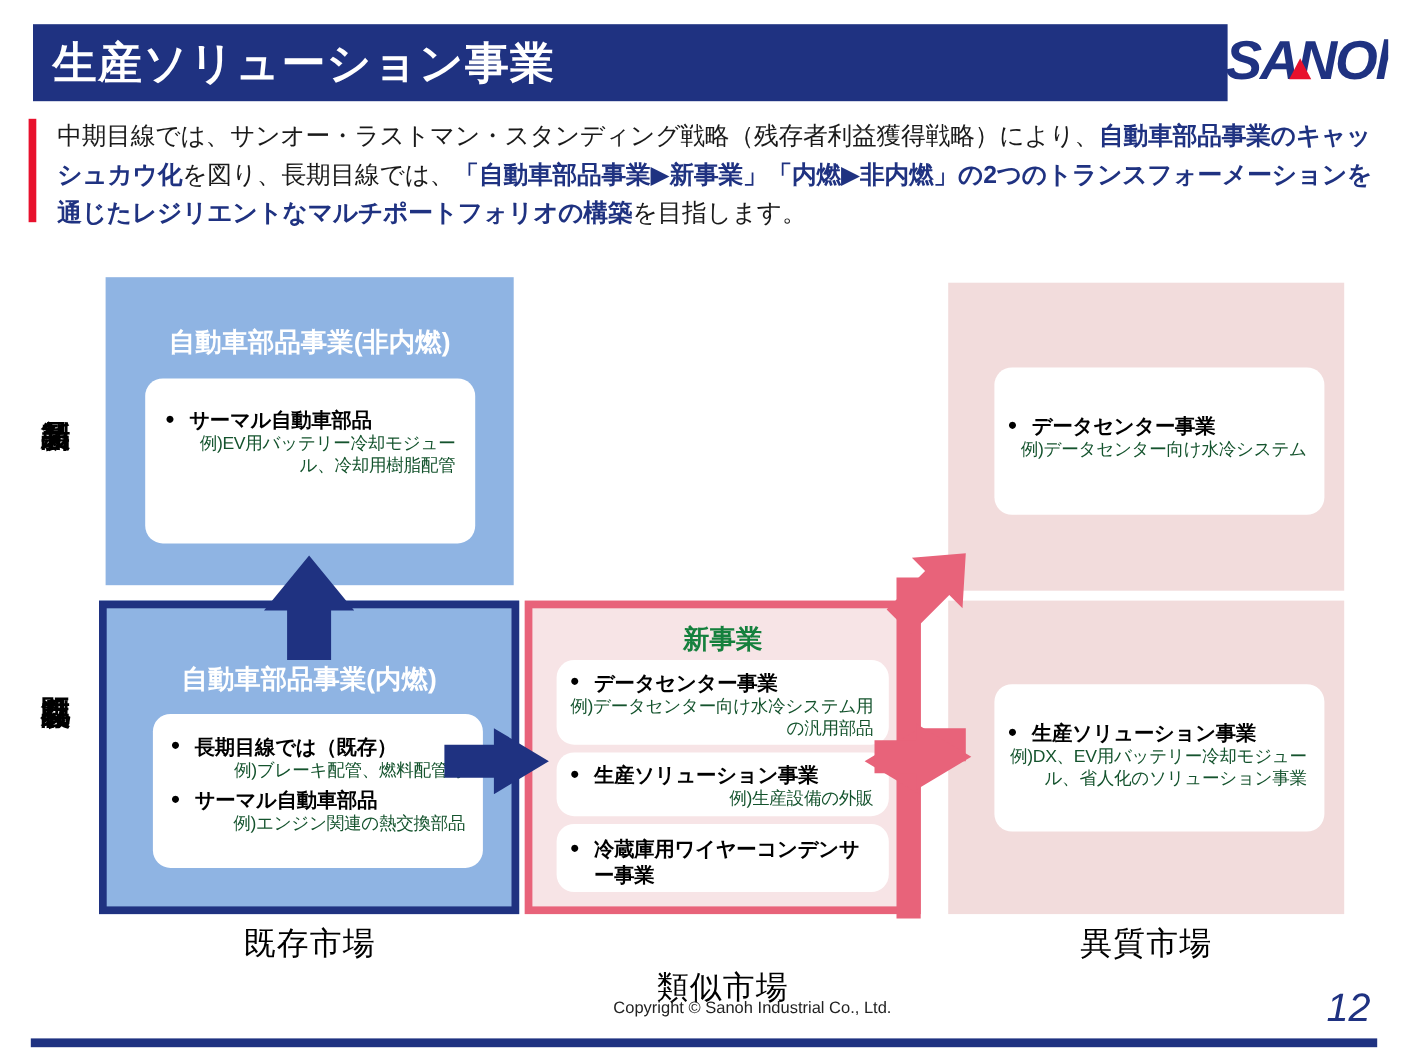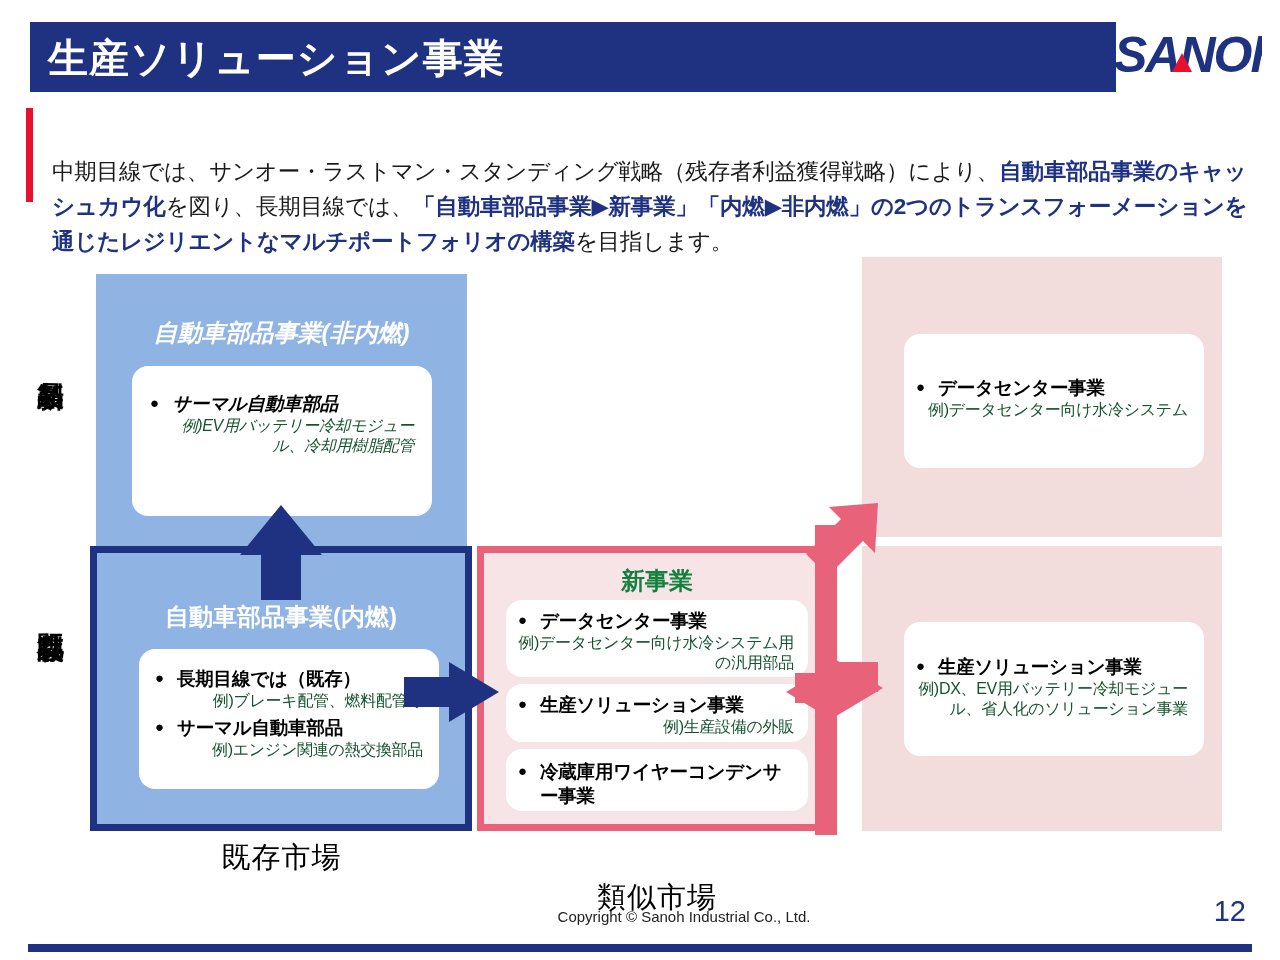--- a/index.html
+++ b/index.html
@@ -38,7 +38,6 @@
     position:absolute;left:52px;top:106px;width:1212px;
     font-size:22.5px;line-height:35px;color:#1a1a1a;
     letter-spacing:-0.2px;
-    margin-top:48px;
   }
   .lead-text b{color:#1F3281;font-weight:bold;}
 

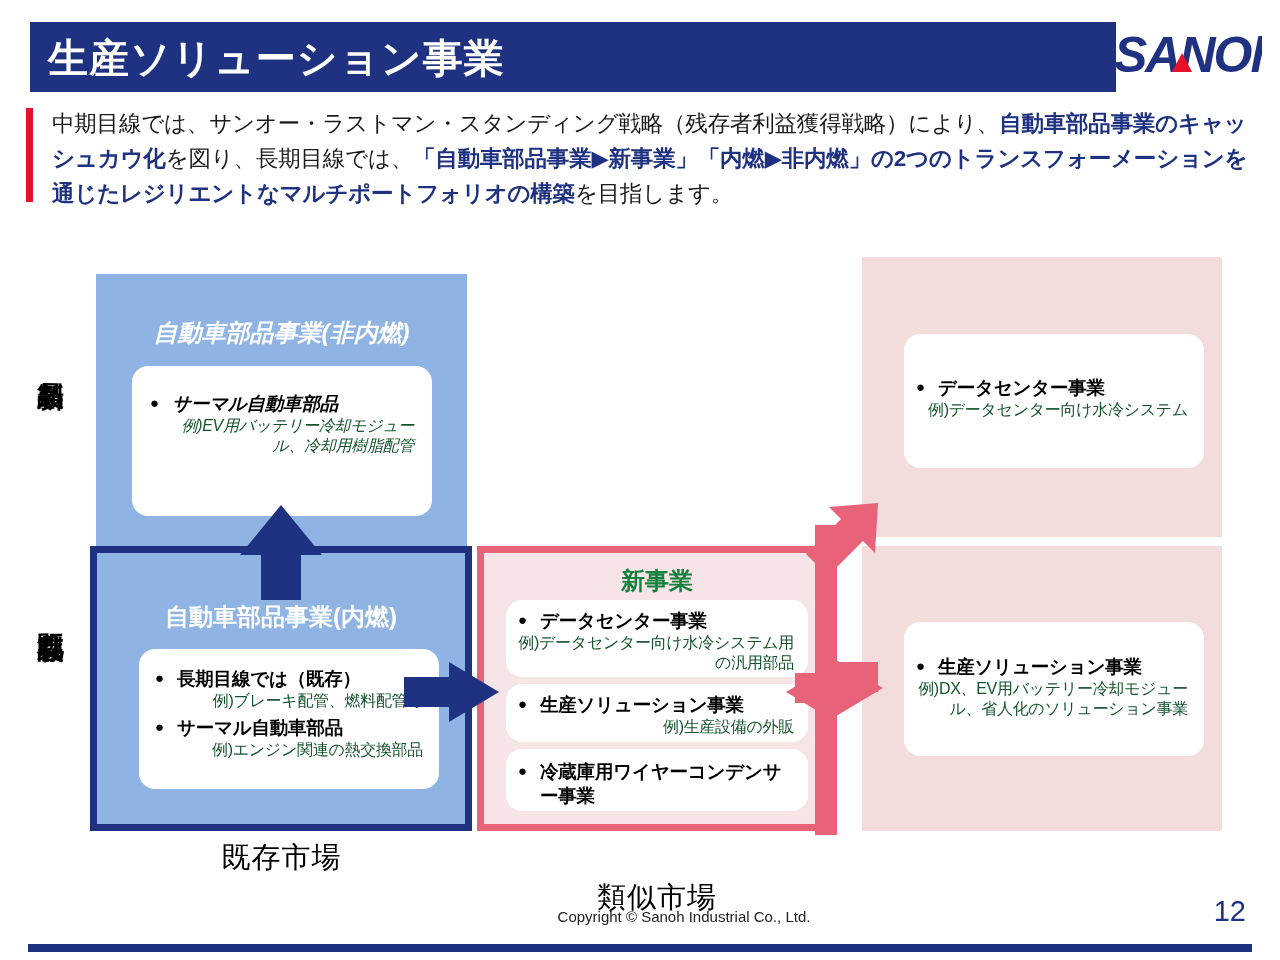--- a/index.html
+++ b/index.html
@@ -55,9 +55,8 @@
 
   
   .blue-top{
-    position:absolute;left:96px;top:274px;width:371px;height:280px;
+    position:absolute;left:96px;top:252px;width:371px;height:280px;
     background:#8FB4E3;
-    font-style:italic;
   }
   .blue-bottom-frame{
     position:absolute;left:90px;top:546px;width:382px;height:285px;

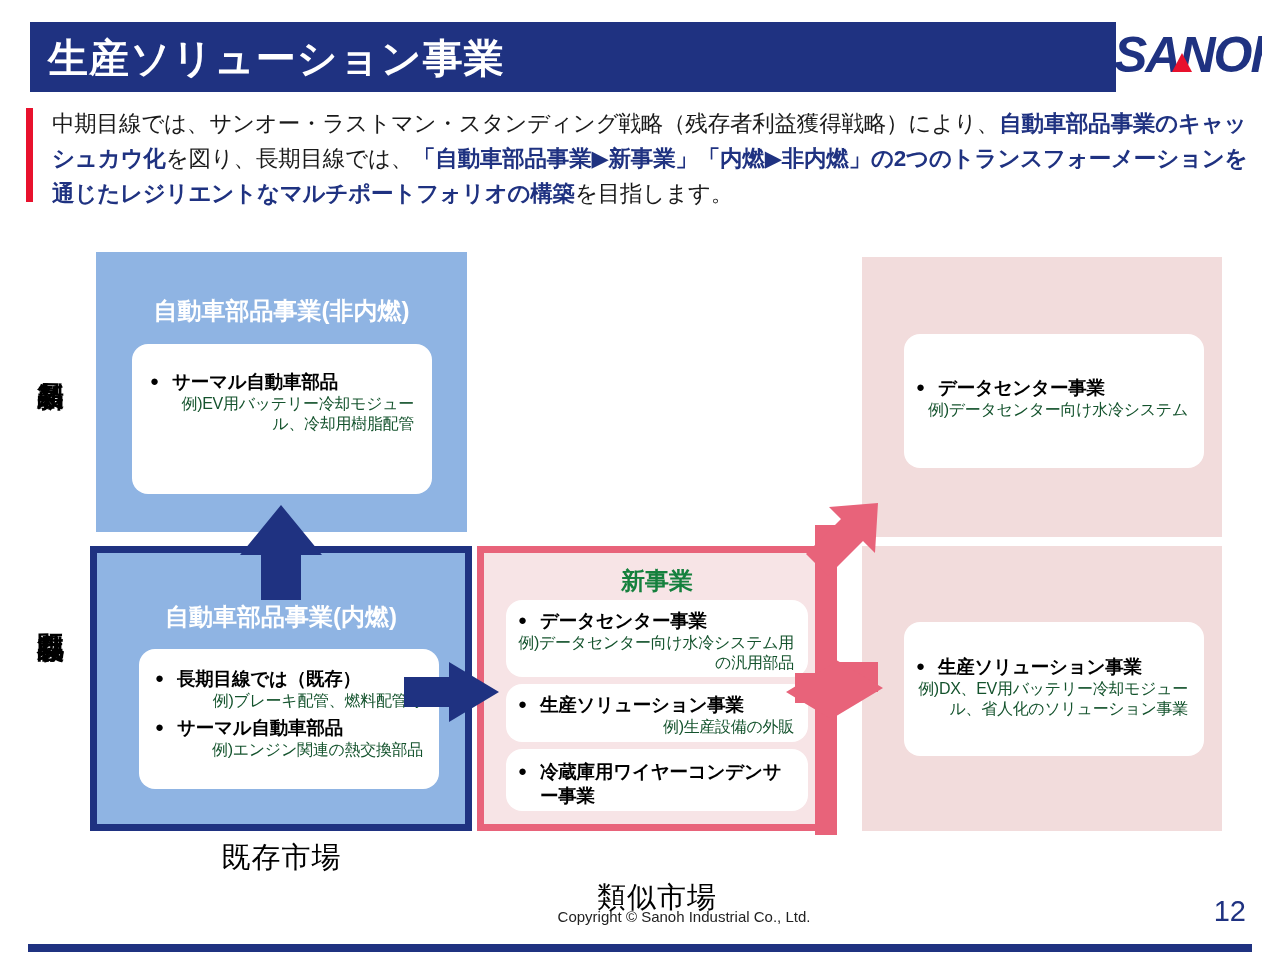--- a/index.html
+++ b/index.html
@@ -251,6 +251,7 @@
 
   <div class="market-label" style="left:96px;width:371px;">既存市場</div>
   <div class="market-label" style="left:477px;width:360px;margin-top:40px;">類似市場</div>
+  <div class="market-label" style="left:862px;width:360px;">異質市場</div>
 
   <div class="copyright">Copyright © Sanoh Industrial Co., Ltd.</div>
   <div class="page-number">12</div>

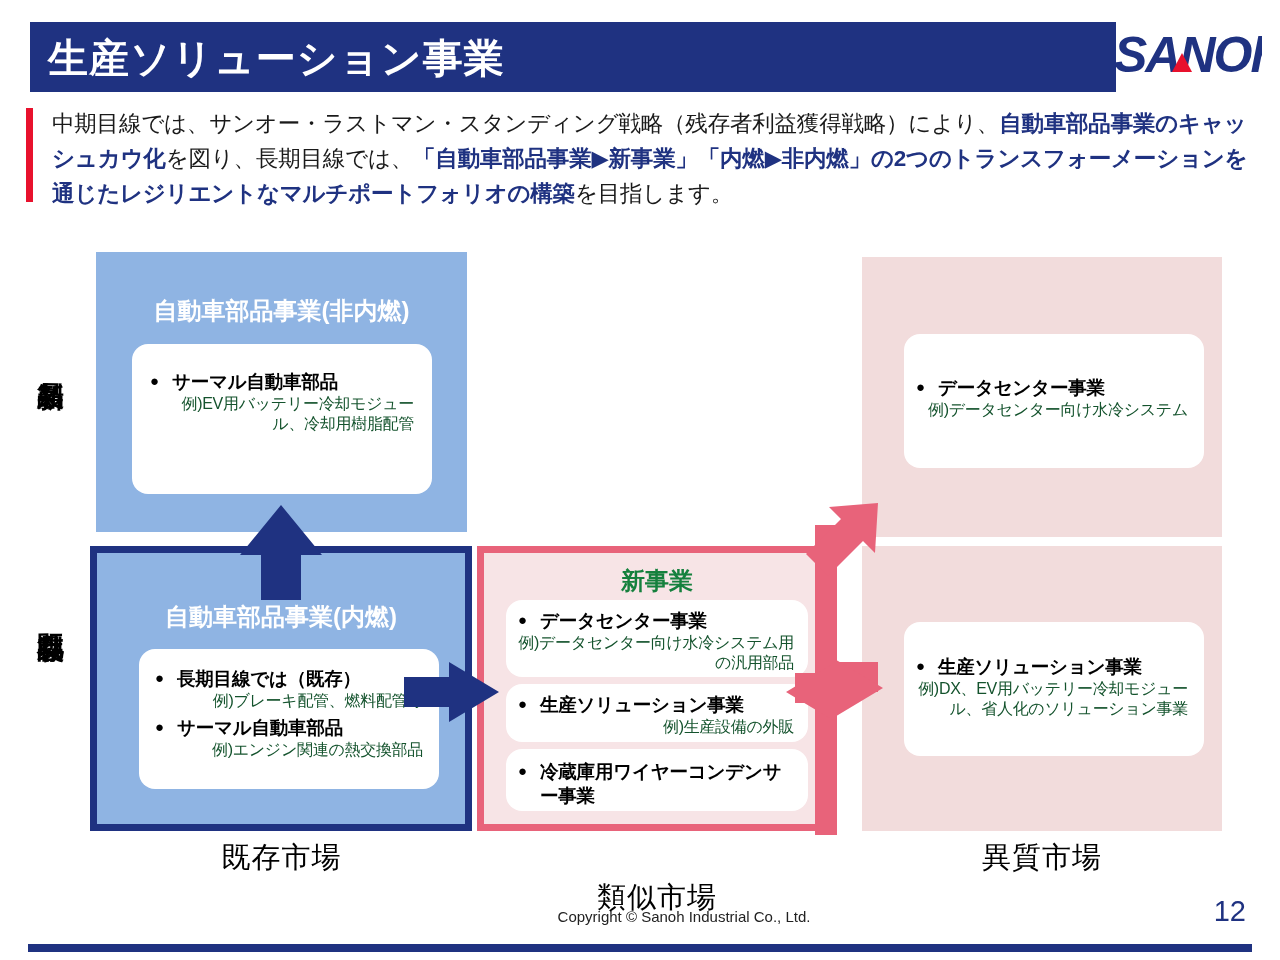--- a/index.html
+++ b/index.html
@@ -130,7 +130,7 @@
   }
   .page-number{
     position:absolute;right:34px;top:895px;
-    font-size:29px;color:#1F3281;
+    font-size:36px;color:#1F3281;font-style:italic;
   }
   .footer-rule{
     position:absolute;left:28px;top:944px;width:1224px;height:8px;

